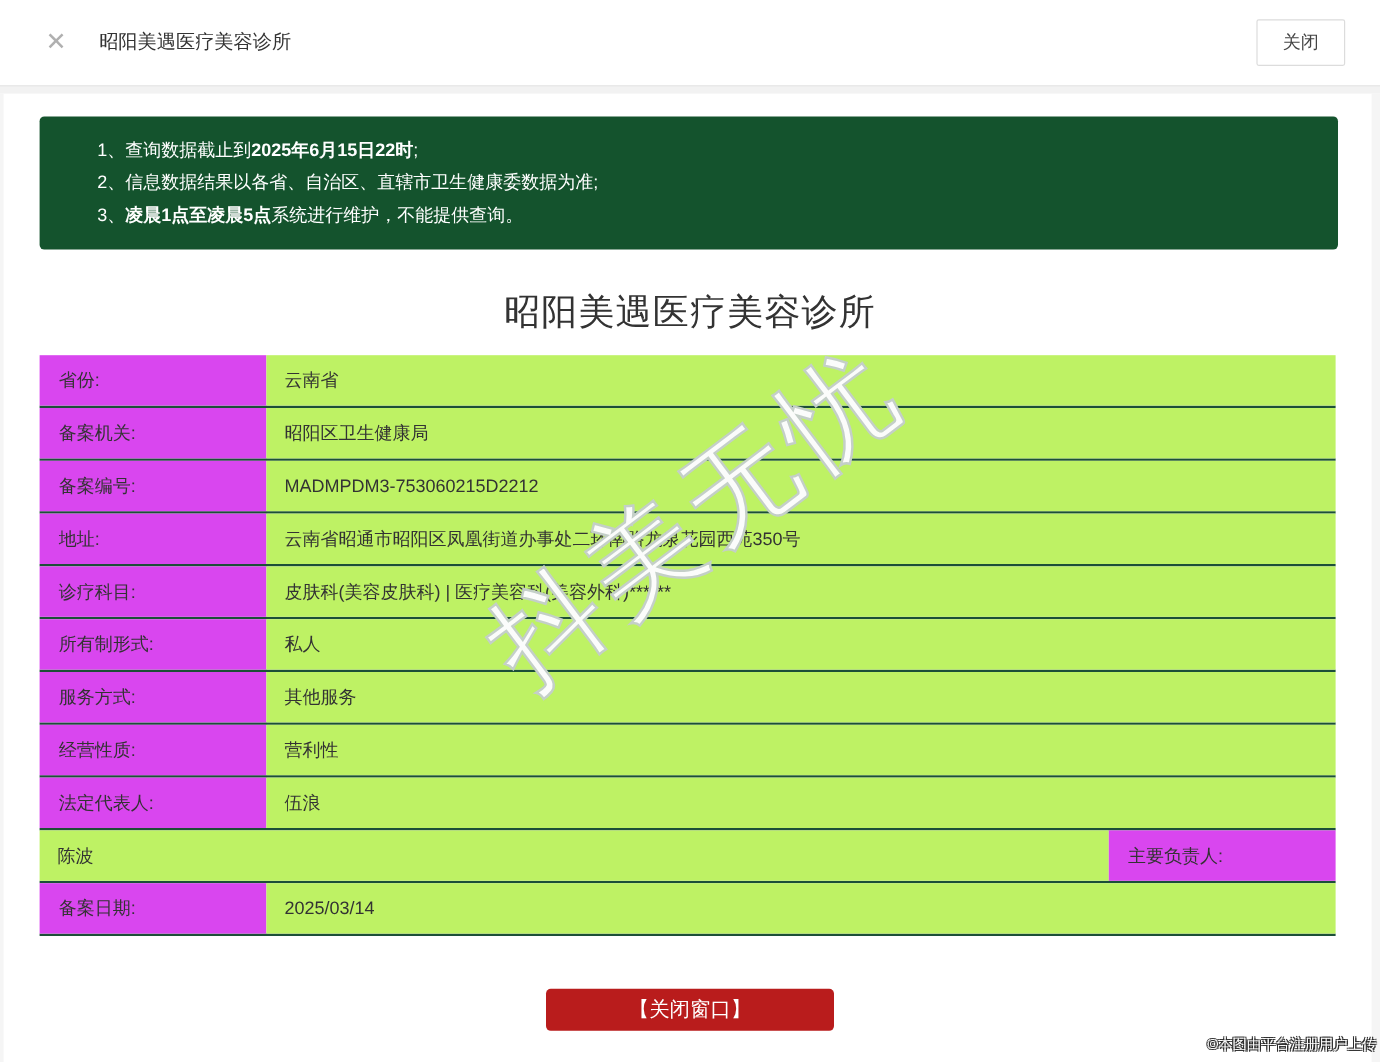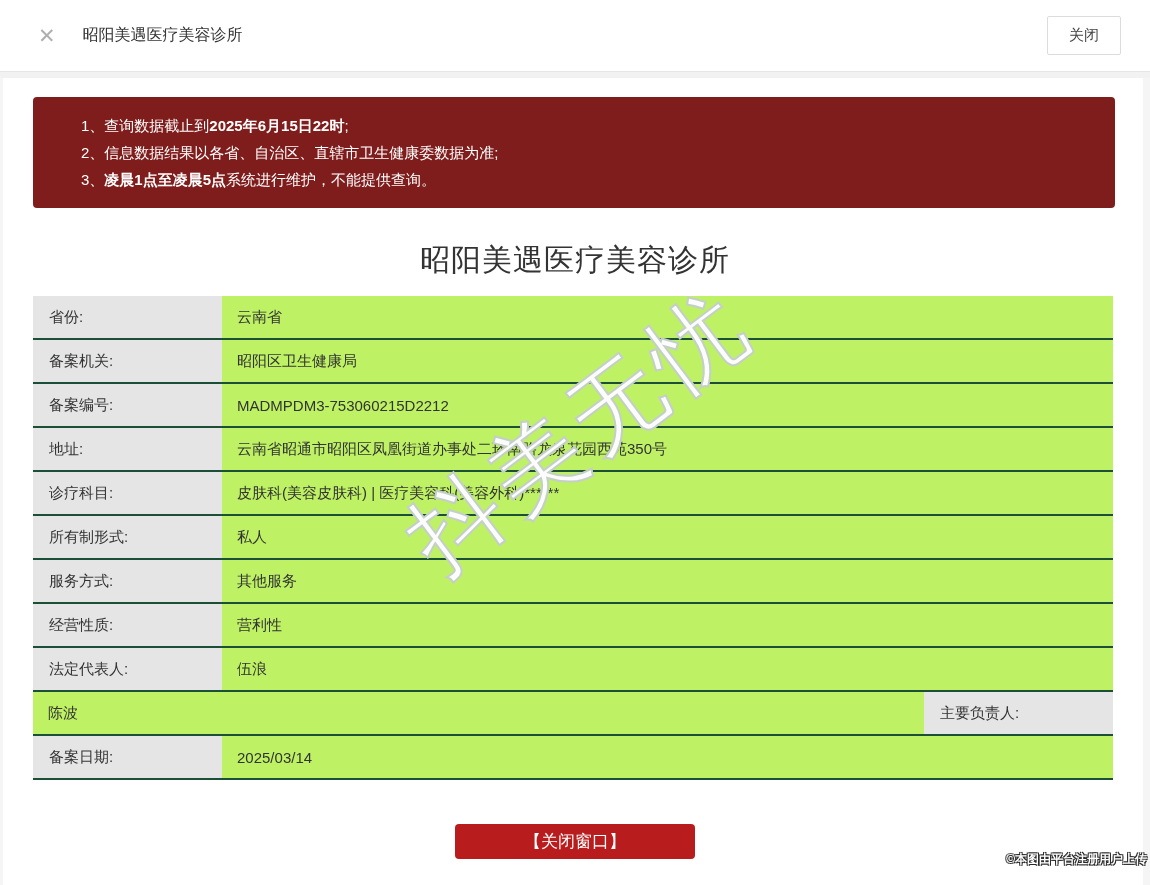--- a/index.html
+++ b/index.html
@@ -57,7 +57,7 @@
   
   .notice {
     margin: 19px 35px 0 33px;
-    background: #7f1d1d;
+    background: #14532d;
     border-radius: 4px;
     padding: 15px 20px 15px 48px;
     color: #fff;

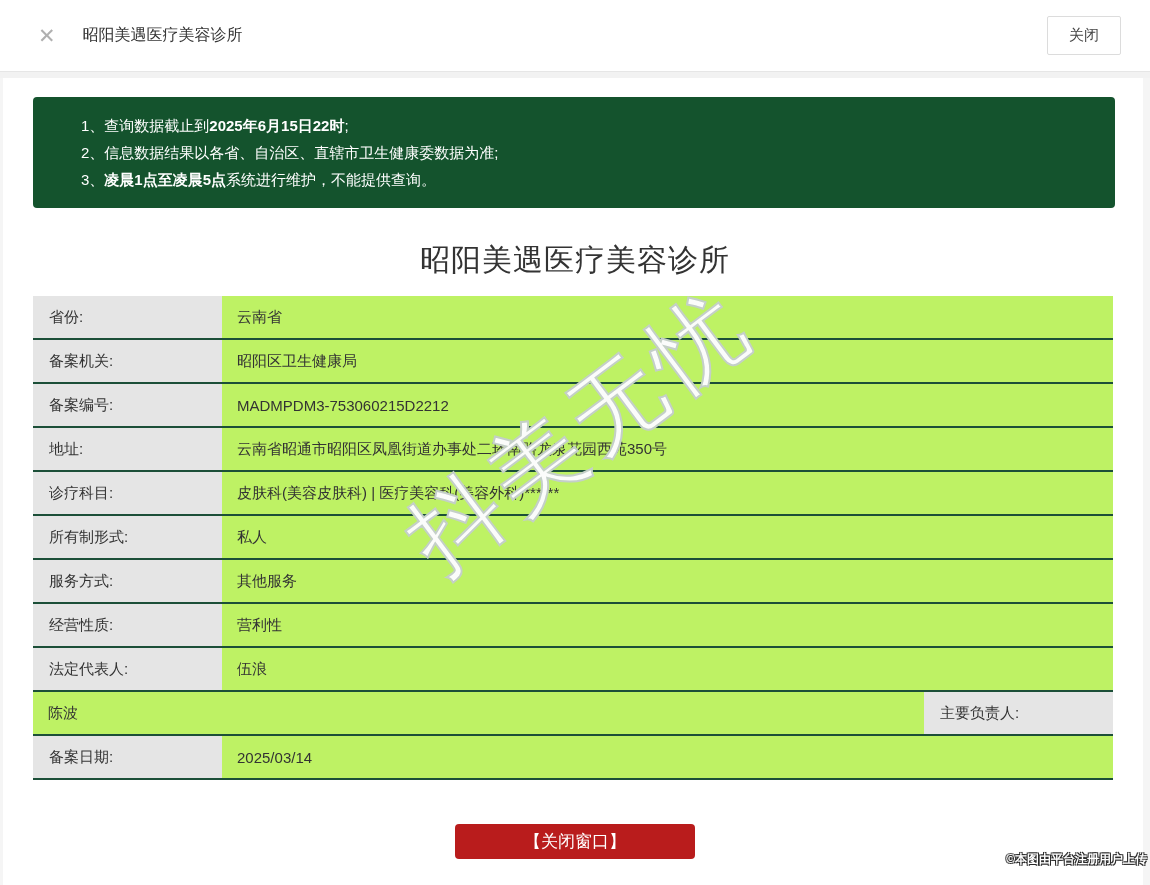--- a/index.html
+++ b/index.html
@@ -91,7 +91,7 @@
   .cell { display: flex; align-items: center; font-size: 15px; color: #333; }
   .cell.label {
     width: 189px;
-    background: #e5e5e5;
+    background: #d946ef;
     padding-left: 16px;
   }
   .cell.value {

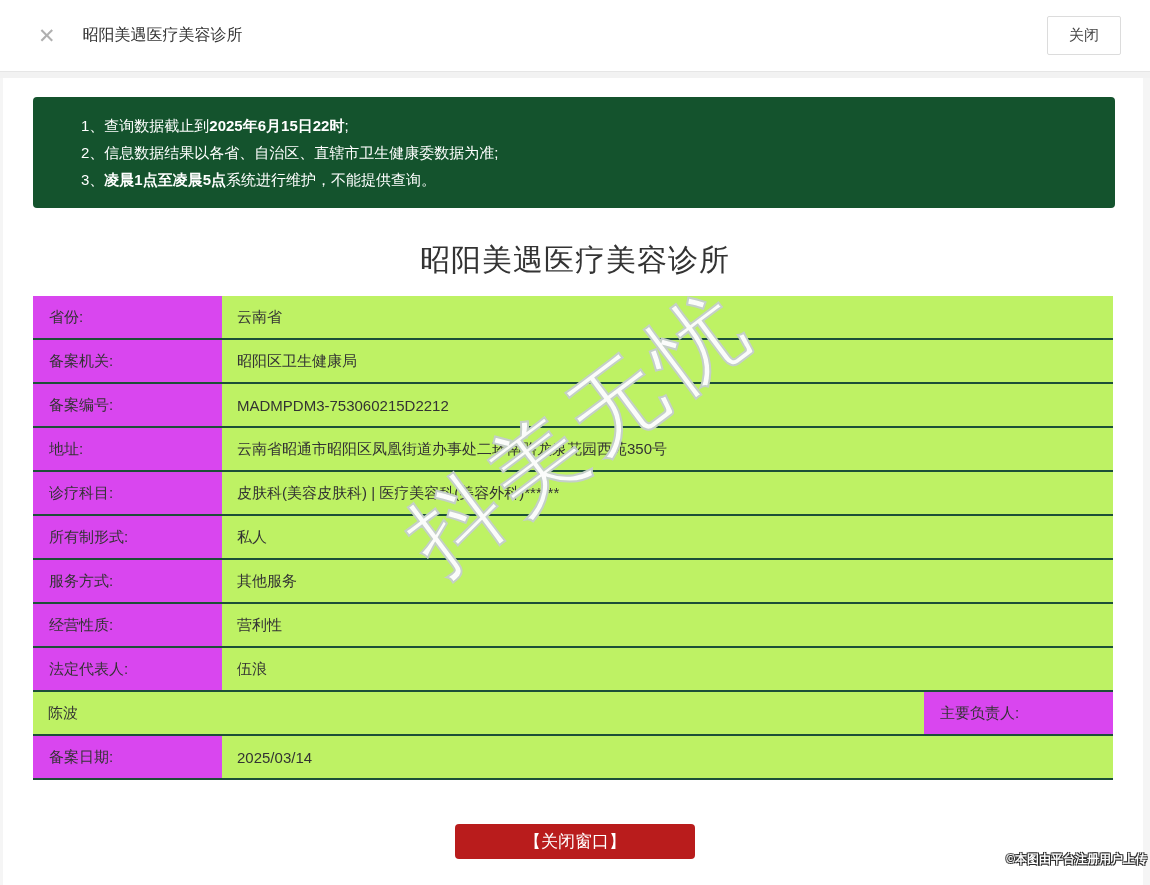--- a/index.html
+++ b/index.html
@@ -136,9 +136,9 @@
   .stamp {
     position: absolute;
     right: 3px;
-    bottom: 17px;
+    bottom: 6px;
     font-size: 12px;
-    font-weight: bold;
+    font-weight: normal;
     color: #fff;
     text-shadow: -1px -1px 0 #2a2a2a, 1px -1px 0 #2a2a2a,
                  -1px 1px 0 #2a2a2a, 1px 1px 0 #2a2a2a;

